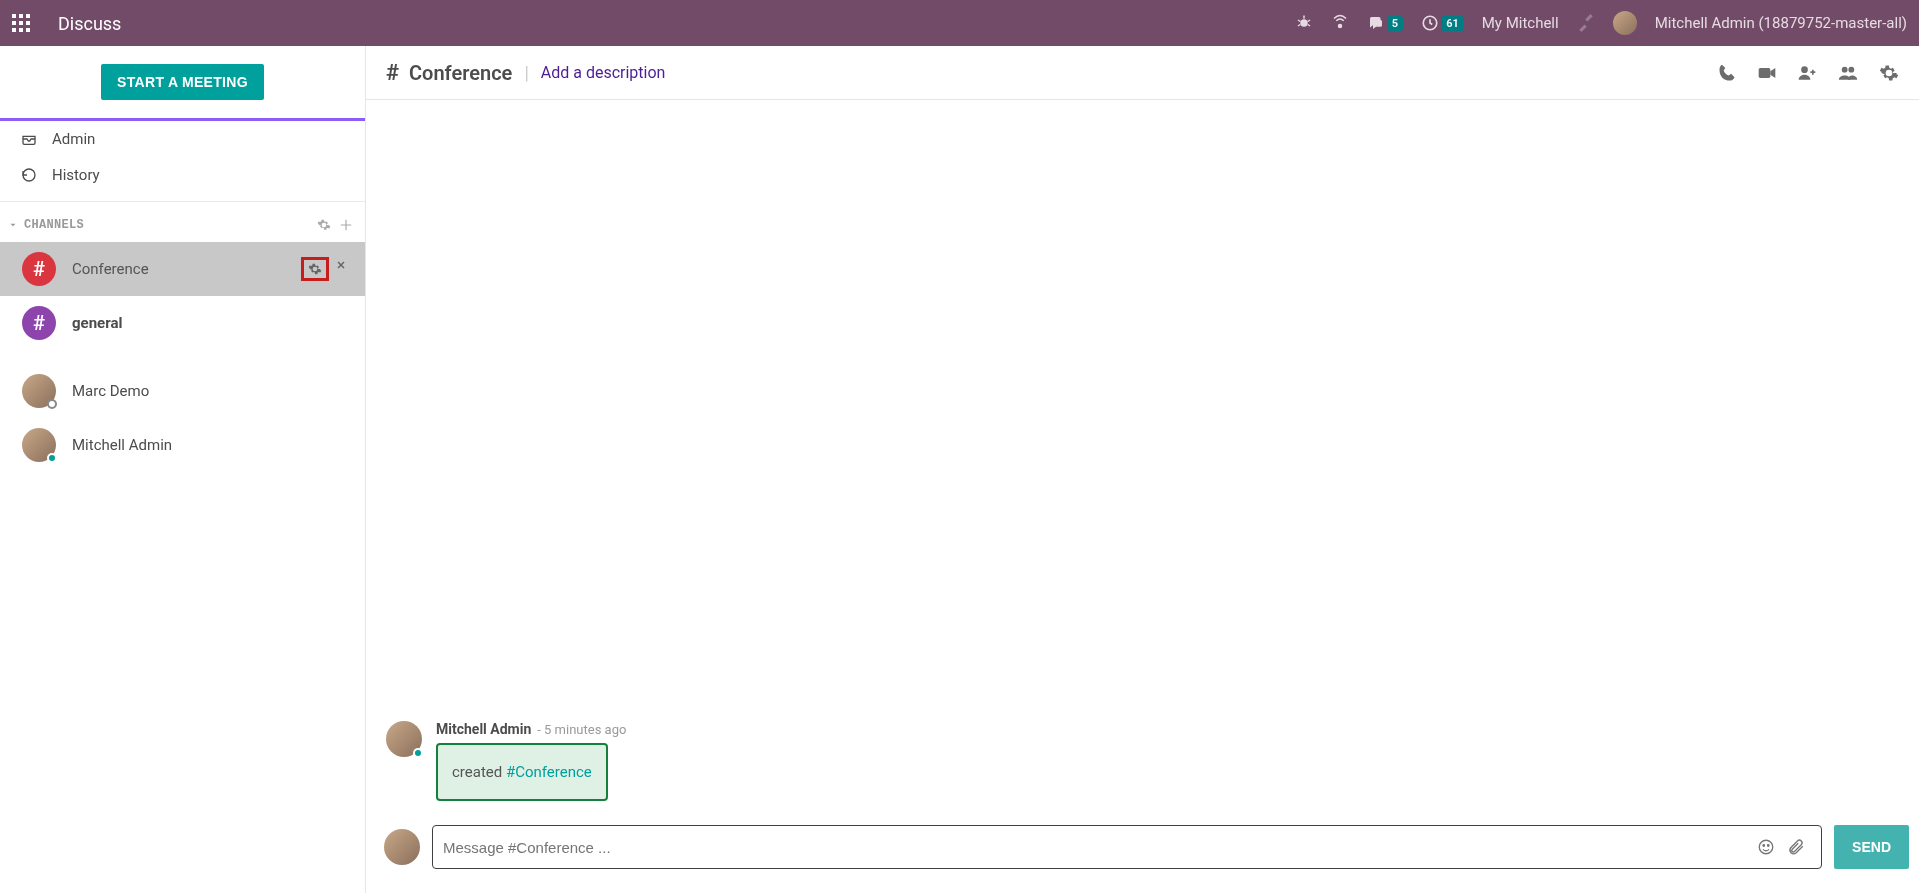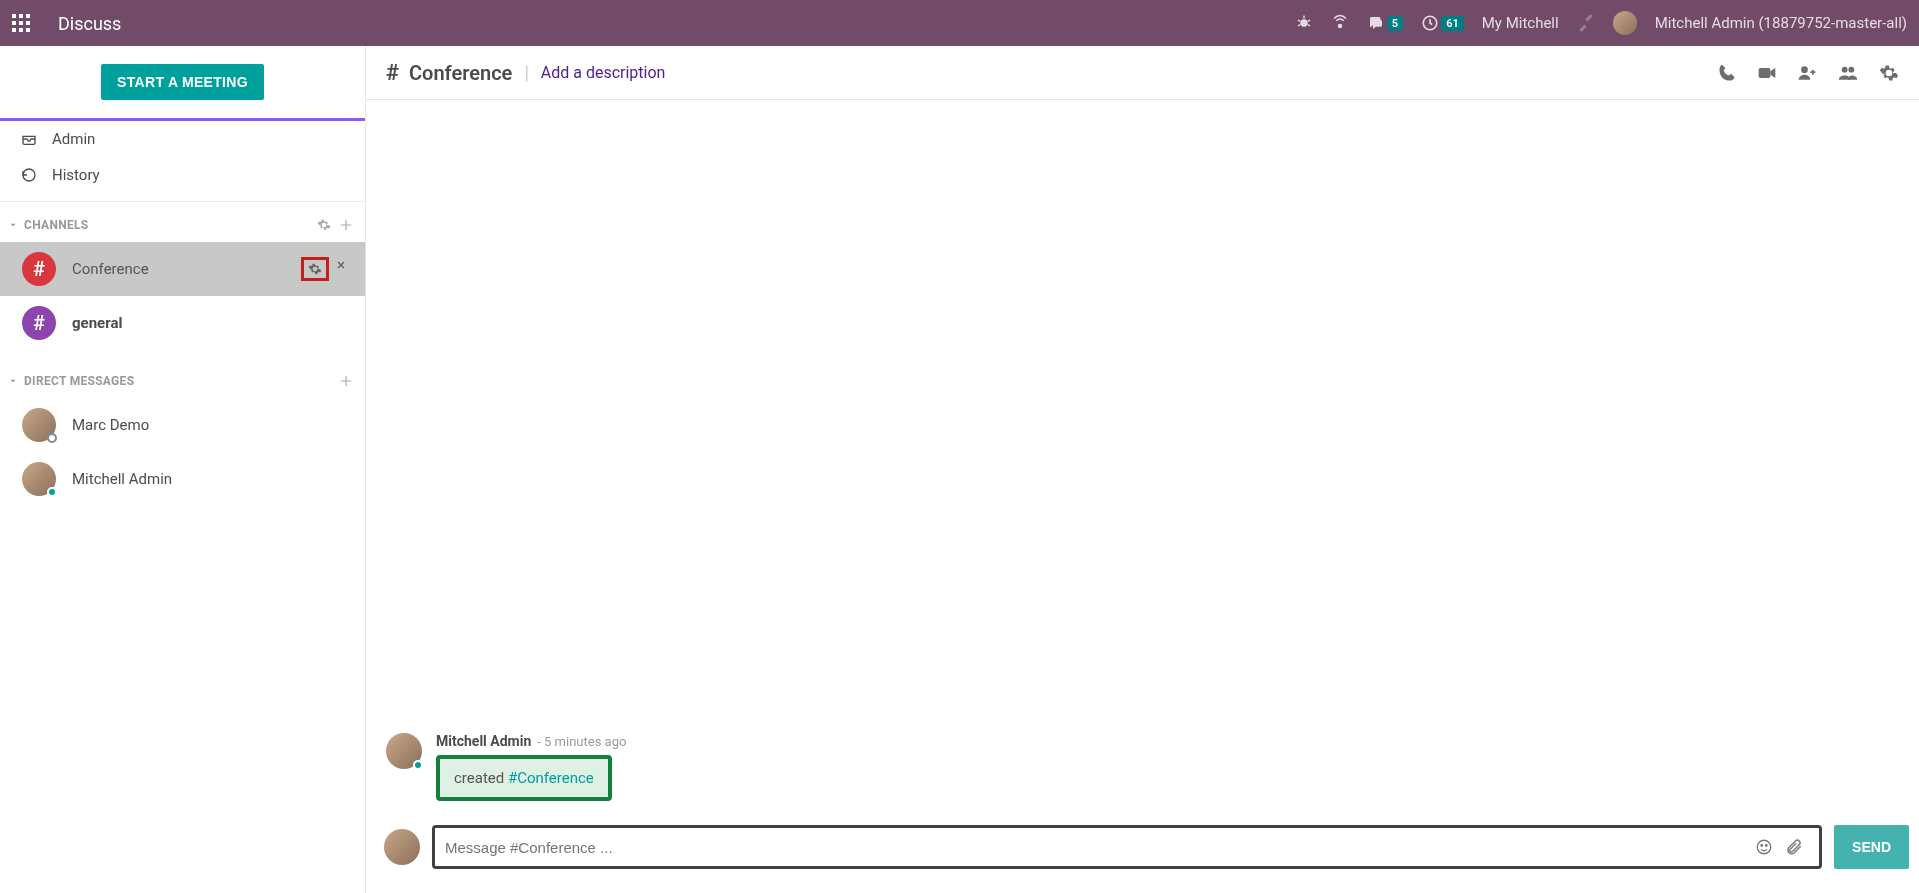--- a/index.html
+++ b/index.html
@@ -28,7 +28,7 @@
 .sb-item .ic { width:18px; display:flex; justify-content:center; color:#4c4c4c; }
 .sb-item .counter { margin-left:auto; background:#d8d8d8; color:#fff; border-radius:50%; width:20px; height:20px; display:flex; align-items:center; justify-content:center; font-size:12px; font-weight:700; }
 .sb-section { border-top:1px solid #e9e9e9; margin-top:8px; padding-top:6px; }
-.sb-head { display:flex; align-items:center; padding: 10px 12px 10px 8px; color:#999; font-size:12px; font-weight:700; letter-spacing:0.3px; cursor:pointer; }
+.sb-head { display:flex; align-items:center; padding: 10px 12px 10px 8px; color:#999; font-size:12px; font-weight:700; letter-spacing:0.3px; cursor:pointer;font-family:Liberation Mono, monospace; }
 .sb-head .chev { margin-right:6px; }
 .sb-head .actions { margin-left:auto; display:flex; gap:8px; color:#aaa; }
 .sb-head .actions span { cursor:pointer; }

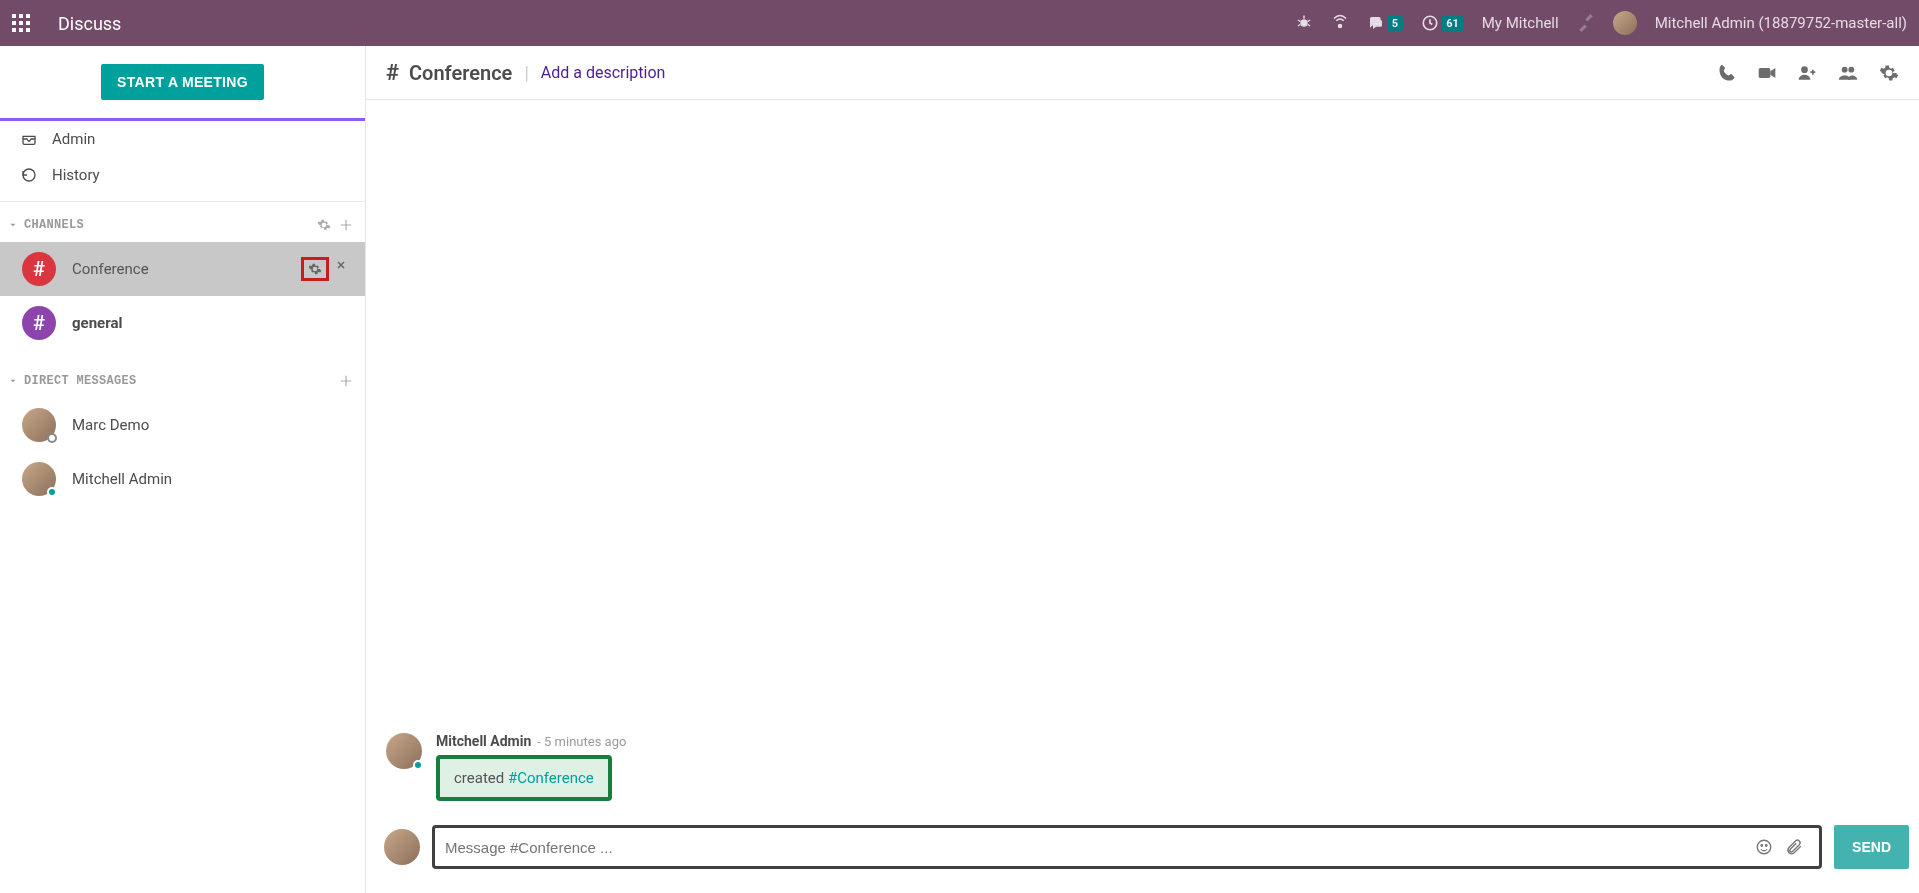--- a/index.html
+++ b/index.html
@@ -210,21 +210,6 @@
     </div>
 
     <div class="sb-section" style="border-top:none">
-      <div class="sb-head">
-        <span class="chev">
-            <svg width="10" height="10" viewBox="0 0 24 24" fill="currentColor">
-              <path d="M6 9l6 6 6-6z"></path>
-            </svg>
-          </span>
-        <span>DIRECT MESSAGES</span>
-        <span class="actions">
-          <span>
-              <svg width="14" height="14" viewBox="0 0 24 24" fill="currentColor">
-                <path d="M11 3h2v8h8v2h-8v8h-2v-8H3v-2h8z"></path>
-              </svg>
-            </span>
-        </span>
-      </div>
 
       <div class="dm-row">
         <span class="avatar">

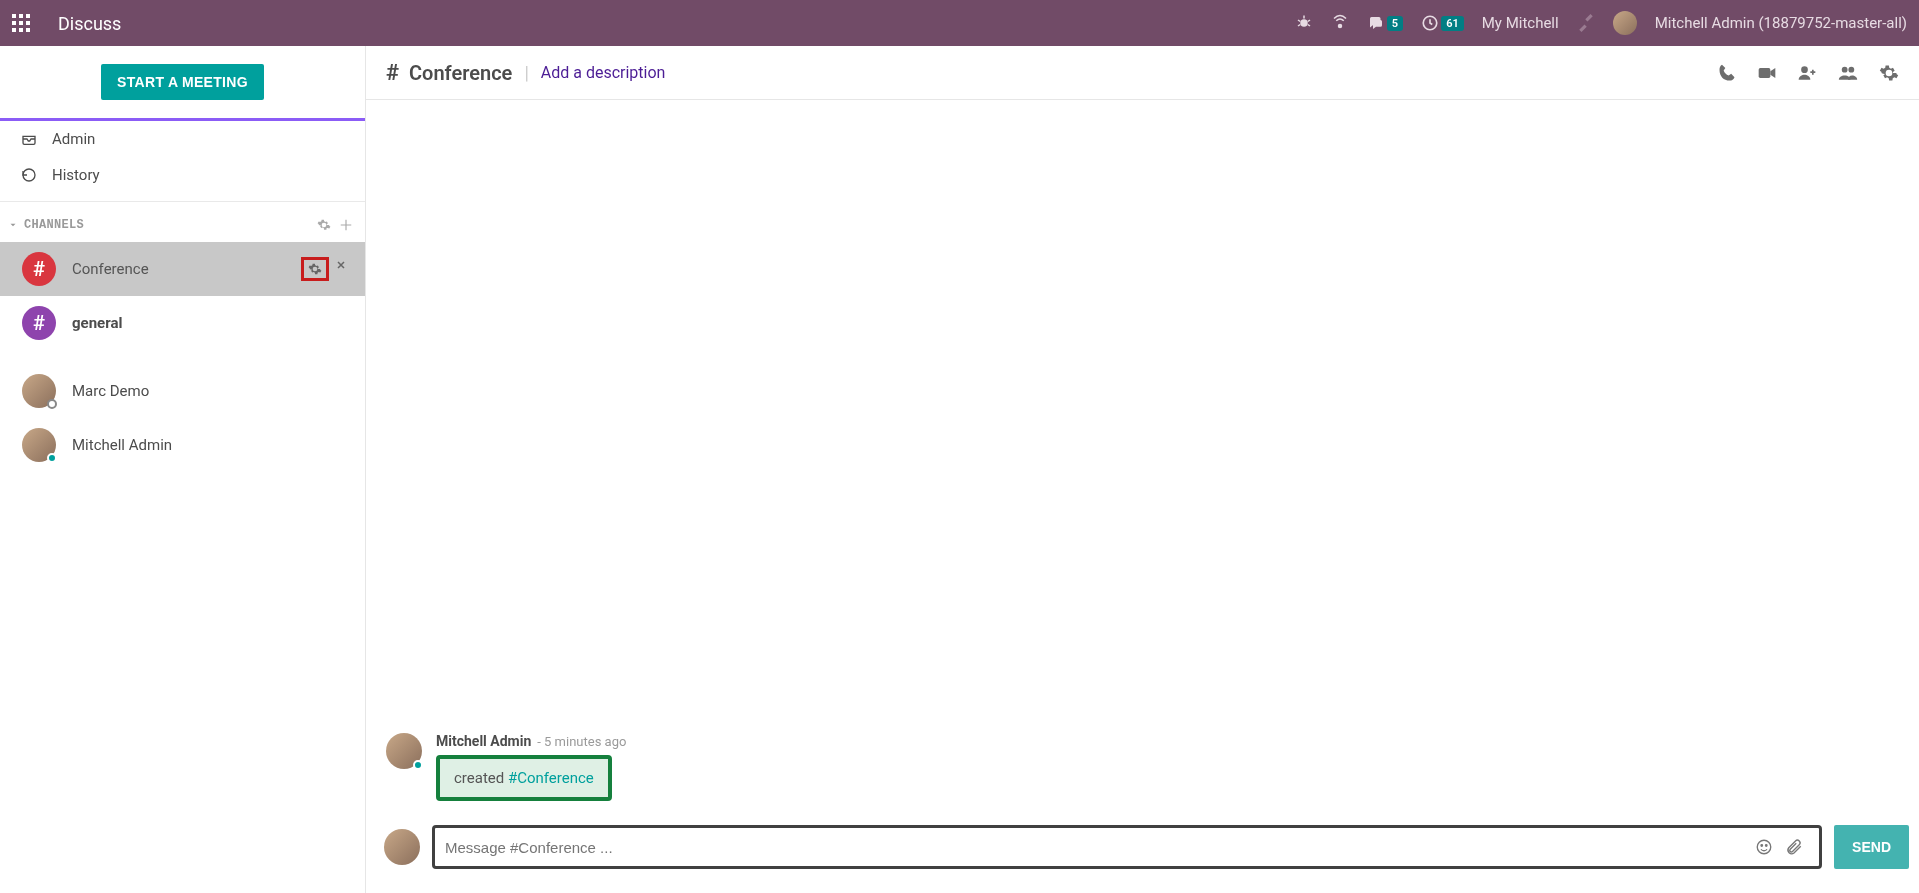--- a/index.html
+++ b/index.html
@@ -63,7 +63,7 @@
 .msg .meta { display:flex; align-items:baseline; gap:6px; }
 .msg .author { font-weight:700; font-size:14px; color:#4c4c4c; }
 .msg .time { font-size:13px; color:#9a9a9a; }
-.msg .note { display:inline-block; margin-top:6px; background:#dff0e5; border:4px solid #15803d; border-radius:4px; padding:10px 14px; font-size:15px; color:#555; }
+.msg .note { display:inline-block; margin-top:6px; background:#dff0e5; border:2px solid #15803d; border-radius:4px; padding:18px 14px; font-size:15px; color:#555; }
 .msg .note .link { color:#00a09d; }
 
 

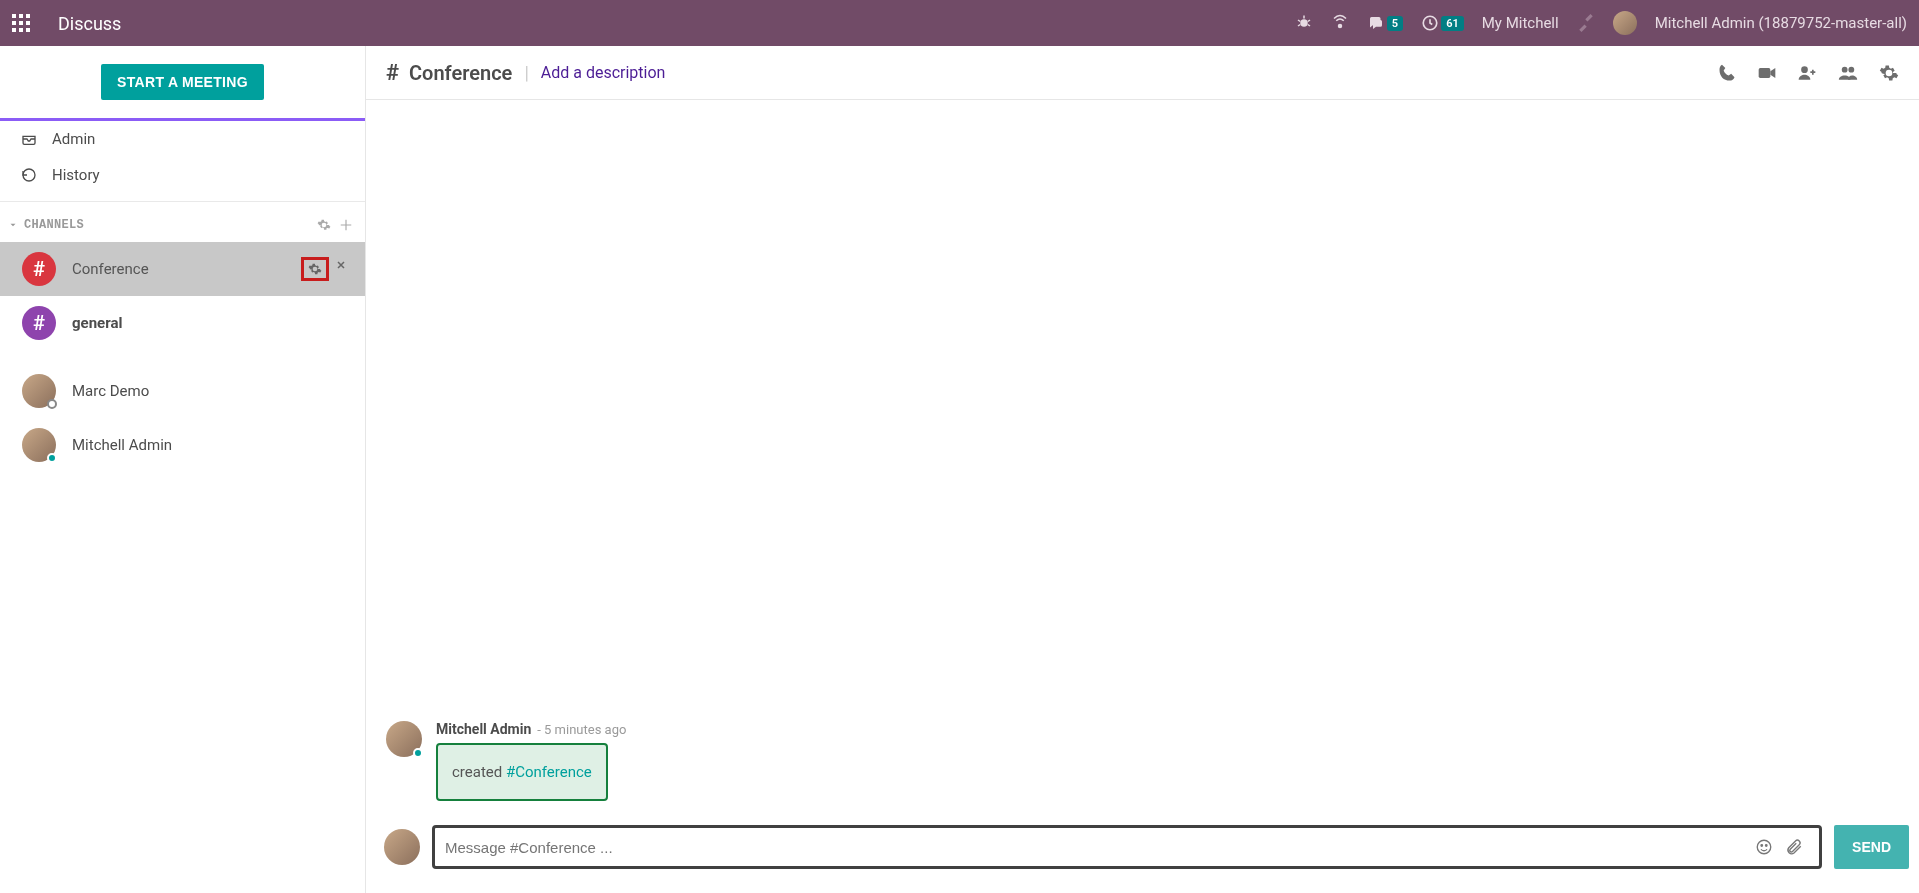--- a/index.html
+++ b/index.html
@@ -69,7 +69,7 @@
 
 .composer { display:flex; align-items:center; gap:12px; padding: 6px 10px 24px 18px; }
 .composer .avatar { width:36px; height:36px; border-radius:50%; background: linear-gradient(135deg,#c8a888,#8b6f5c); flex-shrink:0; }
-.composer .input-wrap { flex:1; display:flex; align-items:center; border:3px solid #404040; border-radius:4px; background:#fff; padding: 16px 10px; height:44px; }
+.composer .input-wrap { flex:1; display:flex; align-items:center; border:1px solid #404040; border-radius:4px; background:#fff; padding: 16px 10px; height:44px; }
 .composer input { flex:1; border:none; outline:none; font-size:15px; color:#555; background:transparent; }
 .composer .ic { color:#777; cursor:pointer; margin:0 6px; }
 .composer .send { background:#44b3b0; color:#fff; border:none; padding:0 18px; height:44px; font-size:14px; font-weight:700; border-radius:2px; cursor:pointer; }

